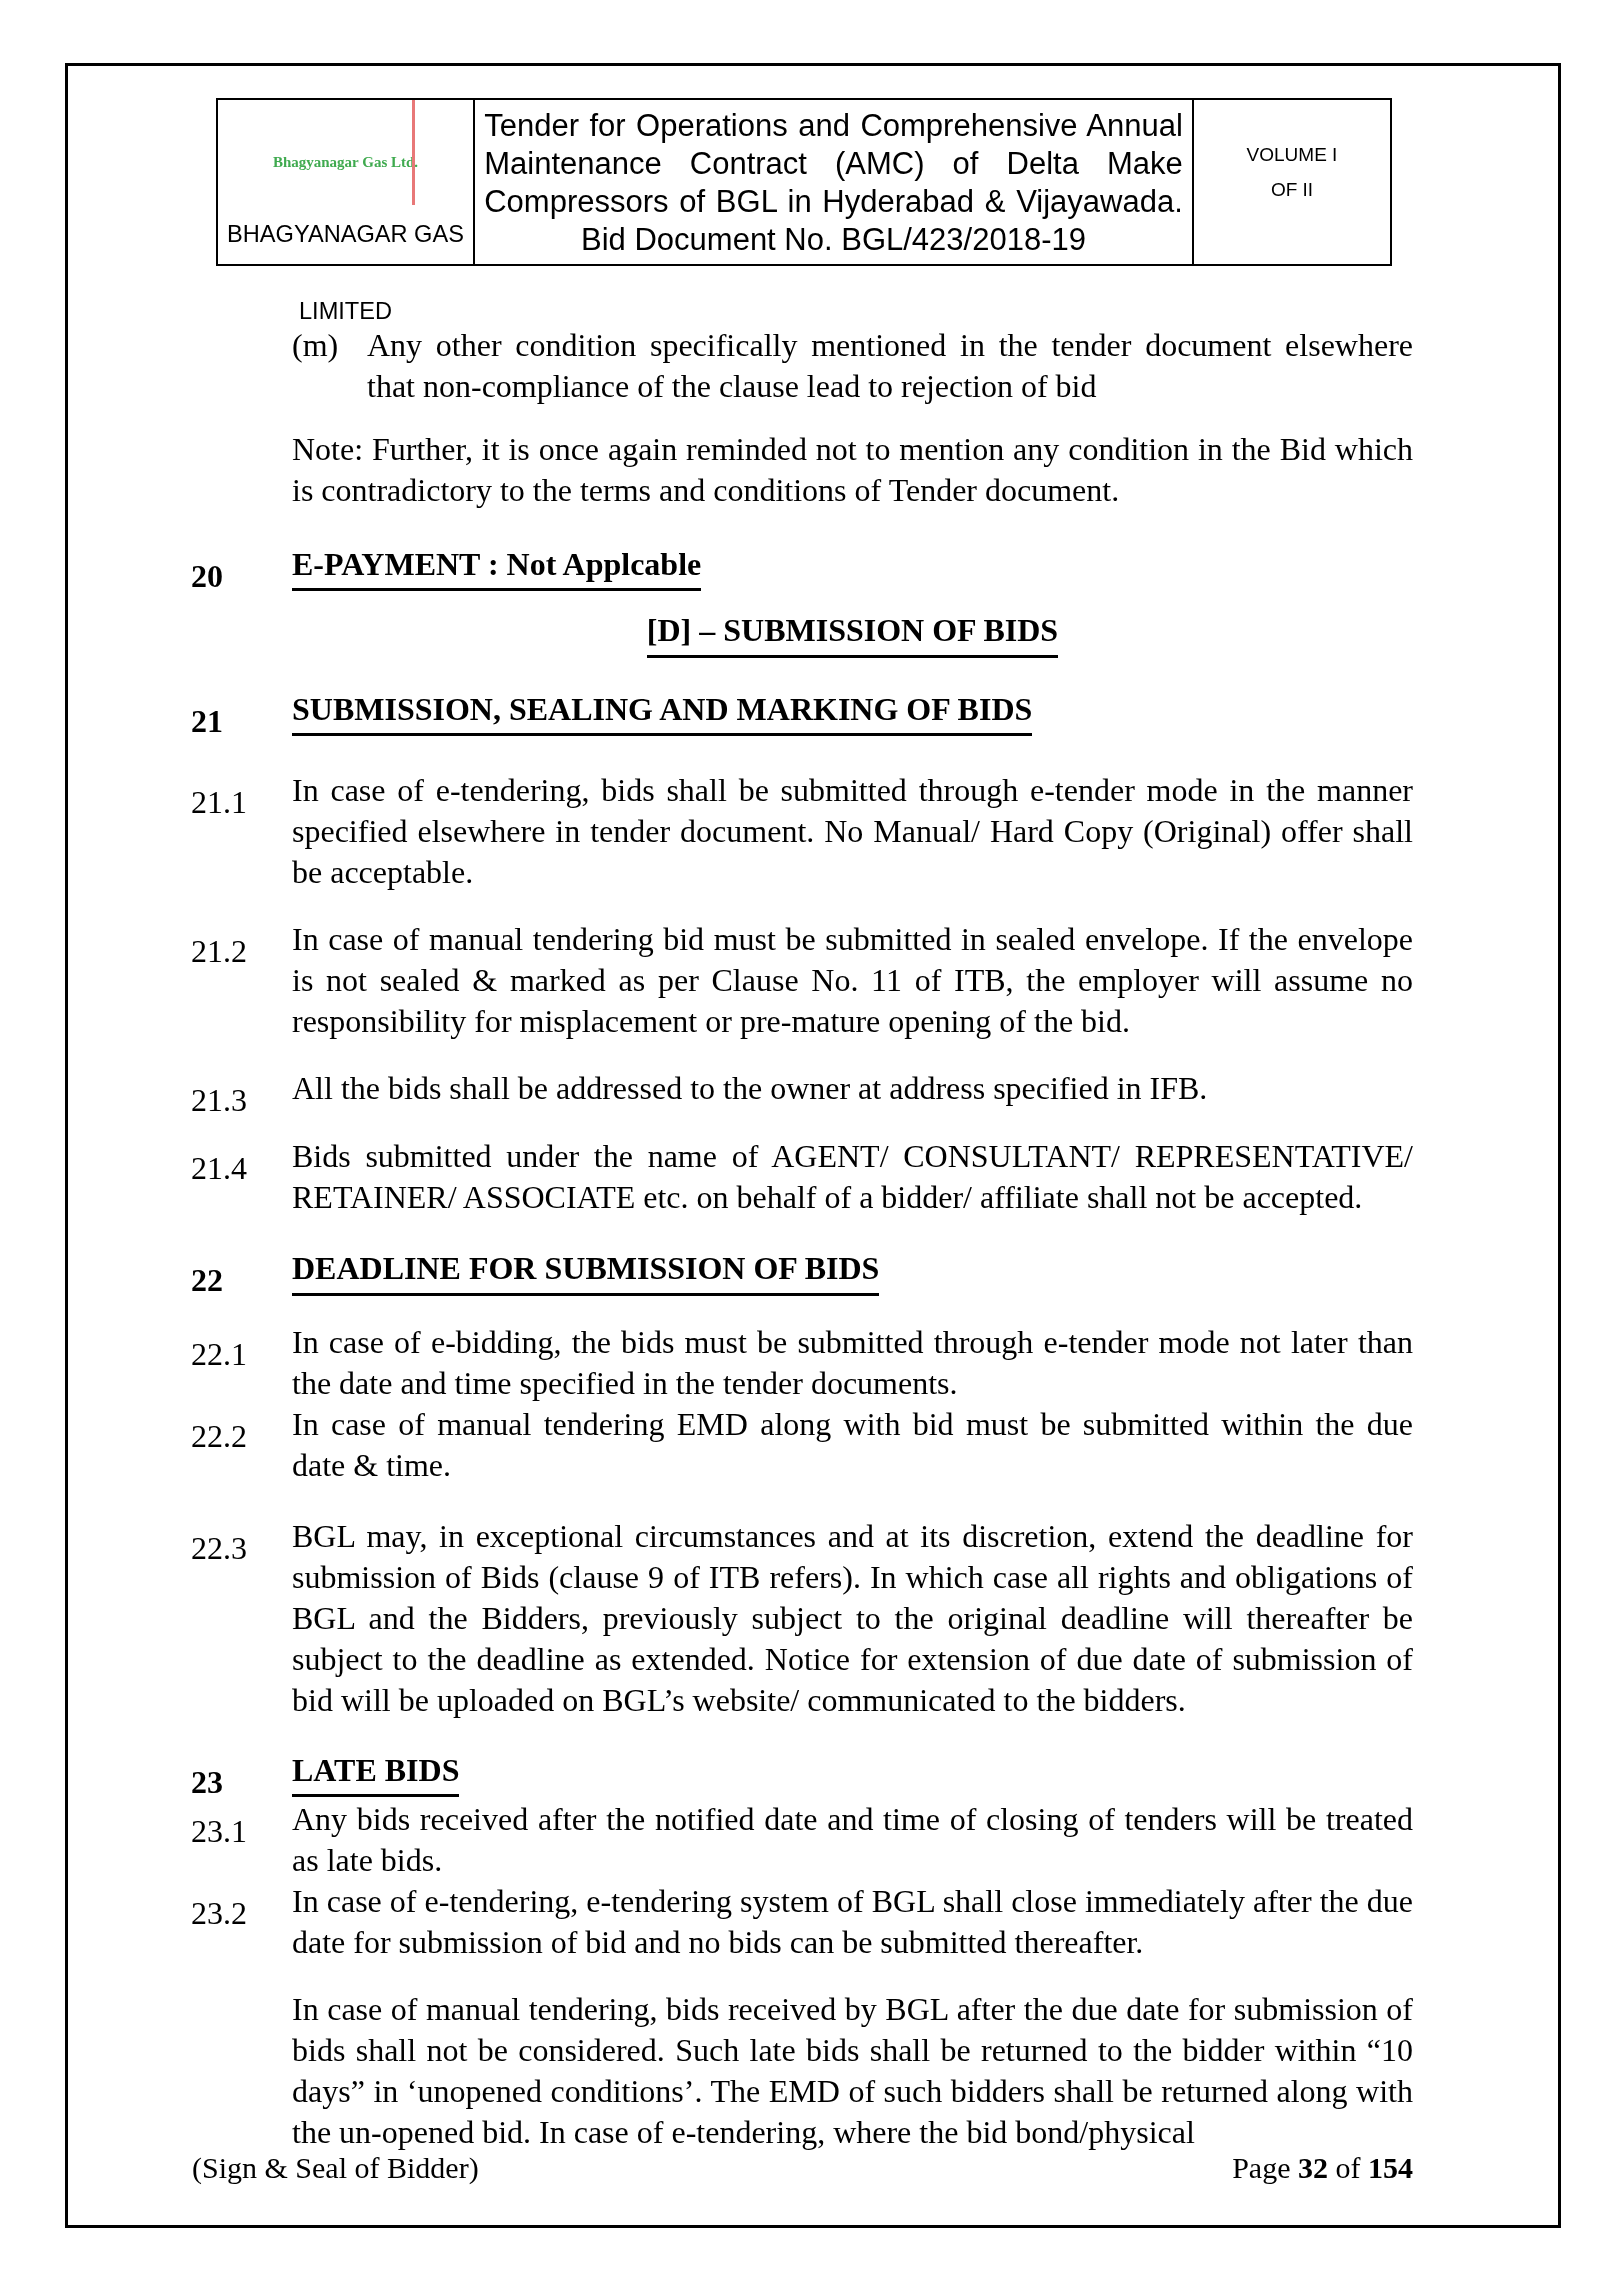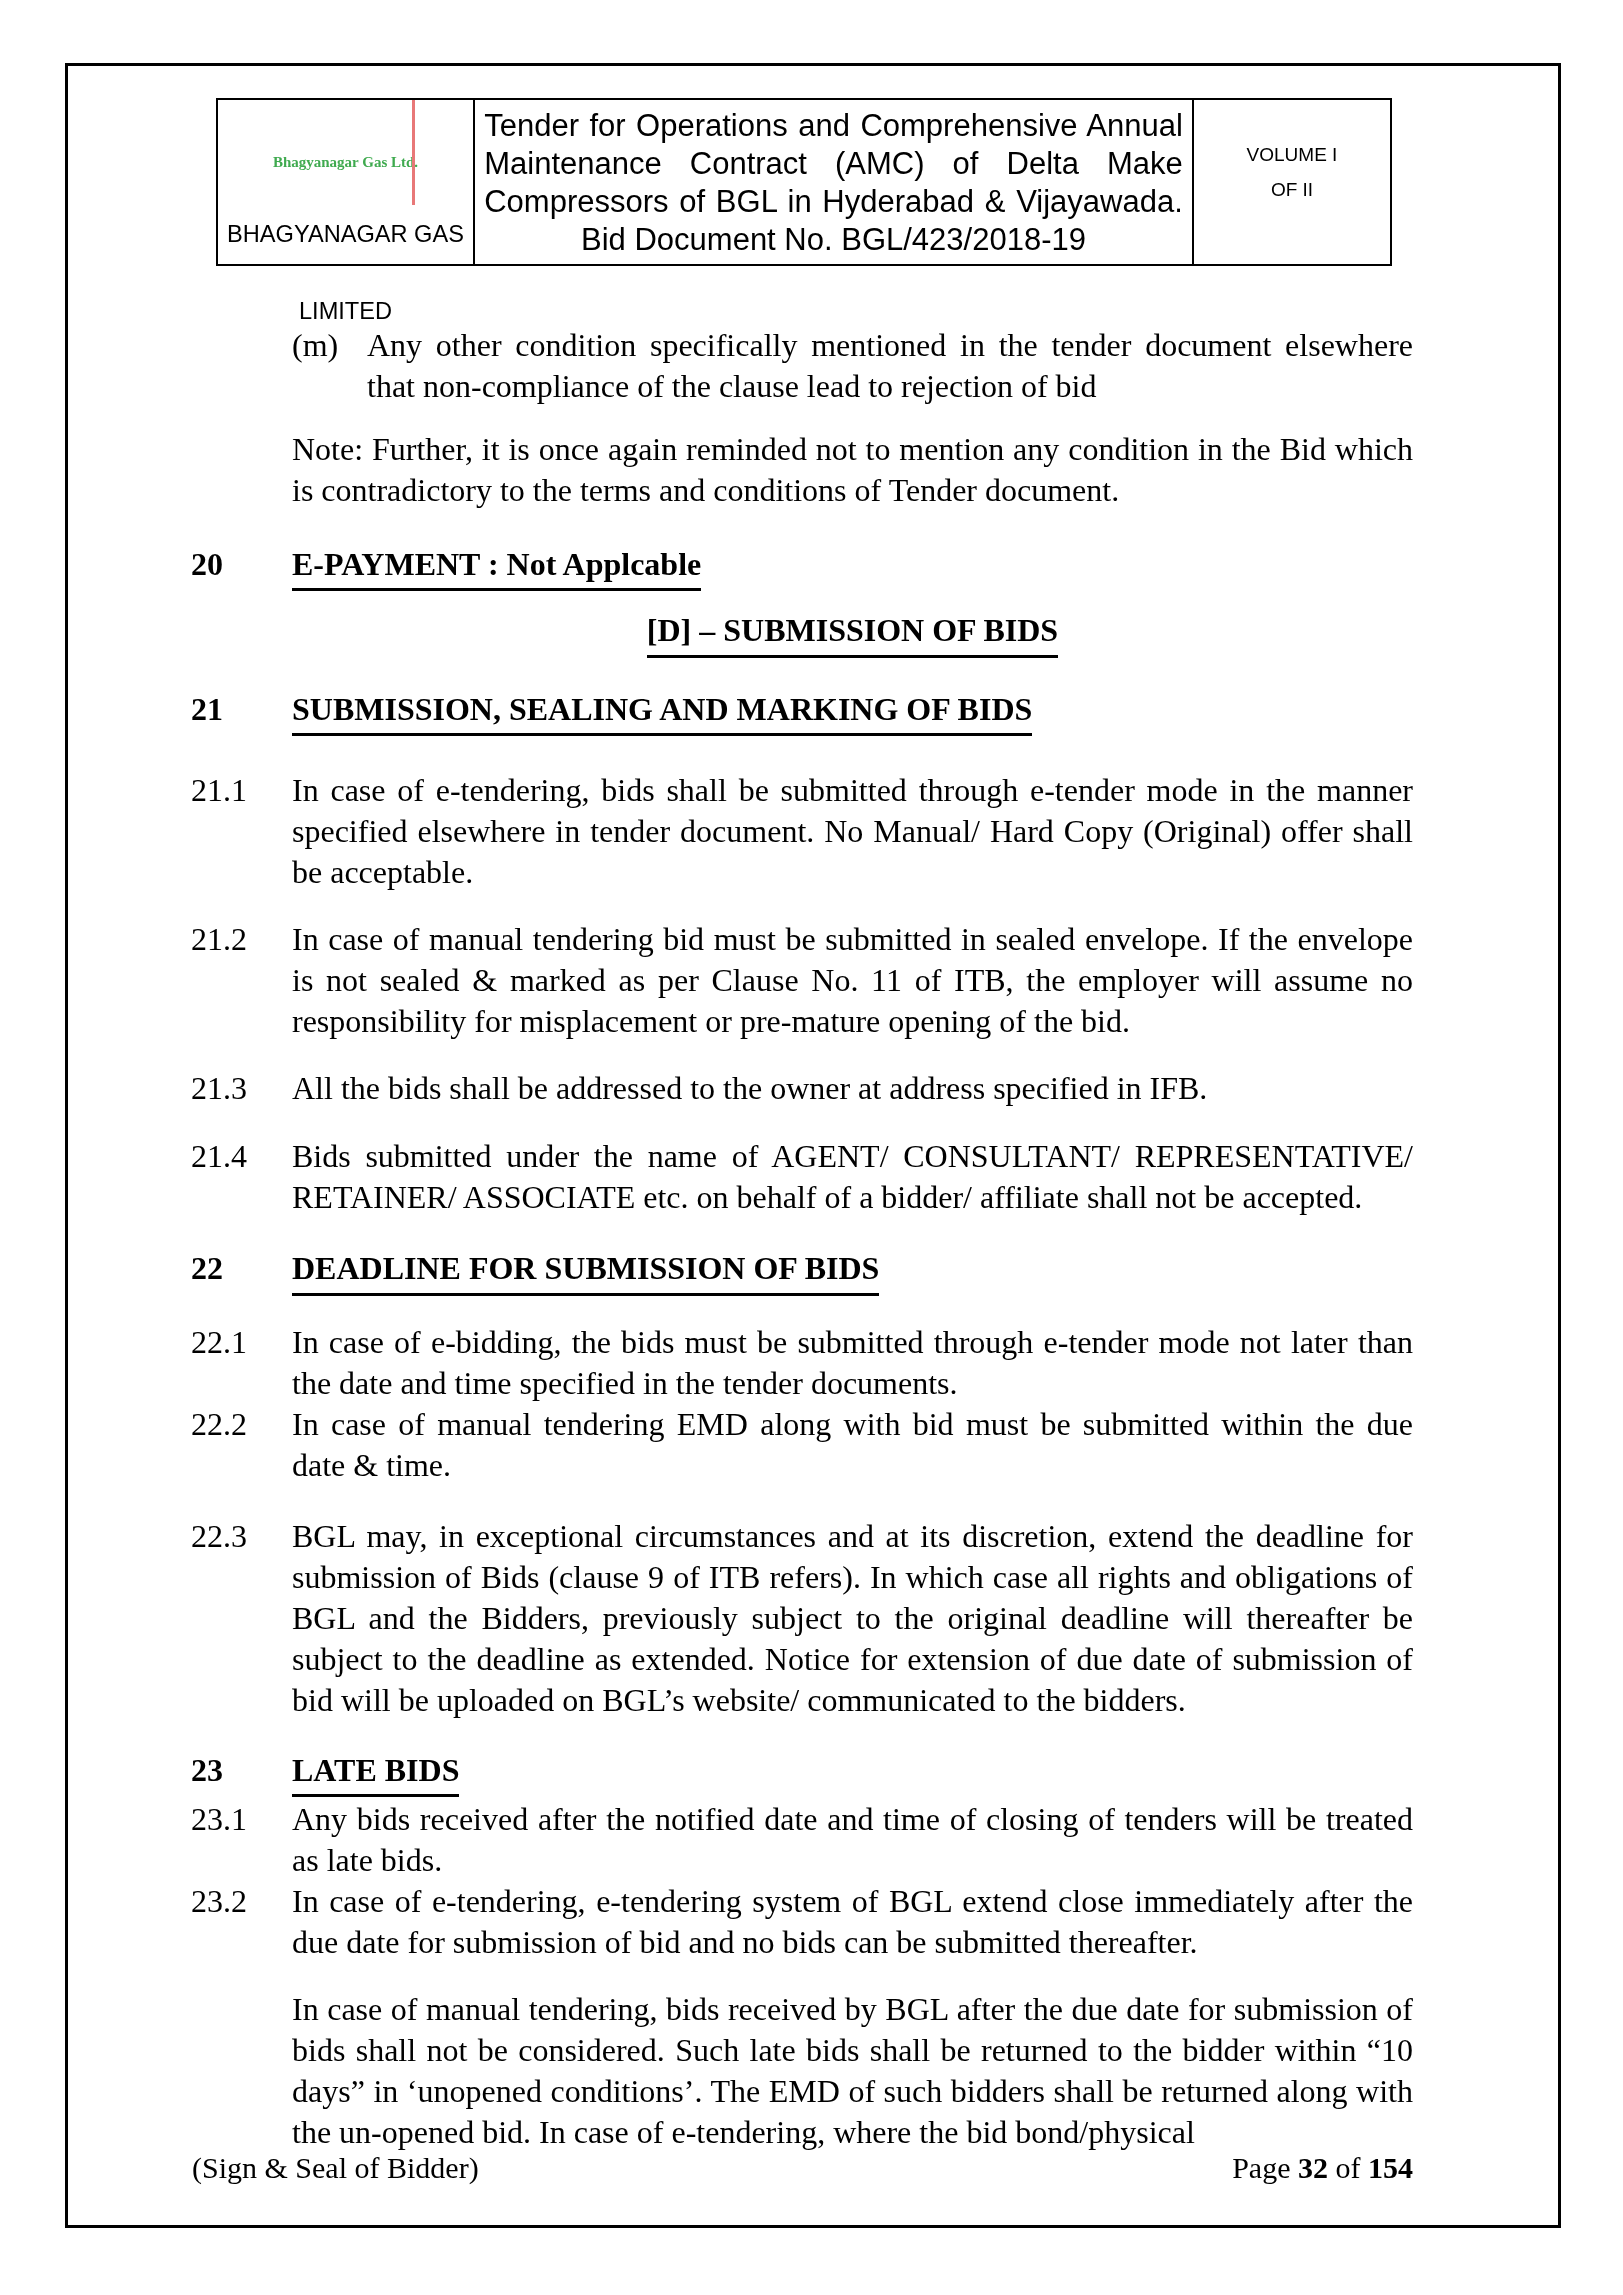--- a/index.html
+++ b/index.html
@@ -42,7 +42,7 @@
     font-size:32px; line-height:41px; text-align:justify;
   }
   .clause { position:relative; }
-  .cnum { position:absolute; left:-101px; top:0; text-align:left; }
+  .cnum { position:absolute; left:-101px; top:12px; text-align:left; }
   .bold { font-weight:bold; }
   .hul { font-weight:bold; border-bottom:3.9px solid #000; padding-bottom:3.3px; display:inline-block; }
   .center { text-align:center; text-align-last:center; }

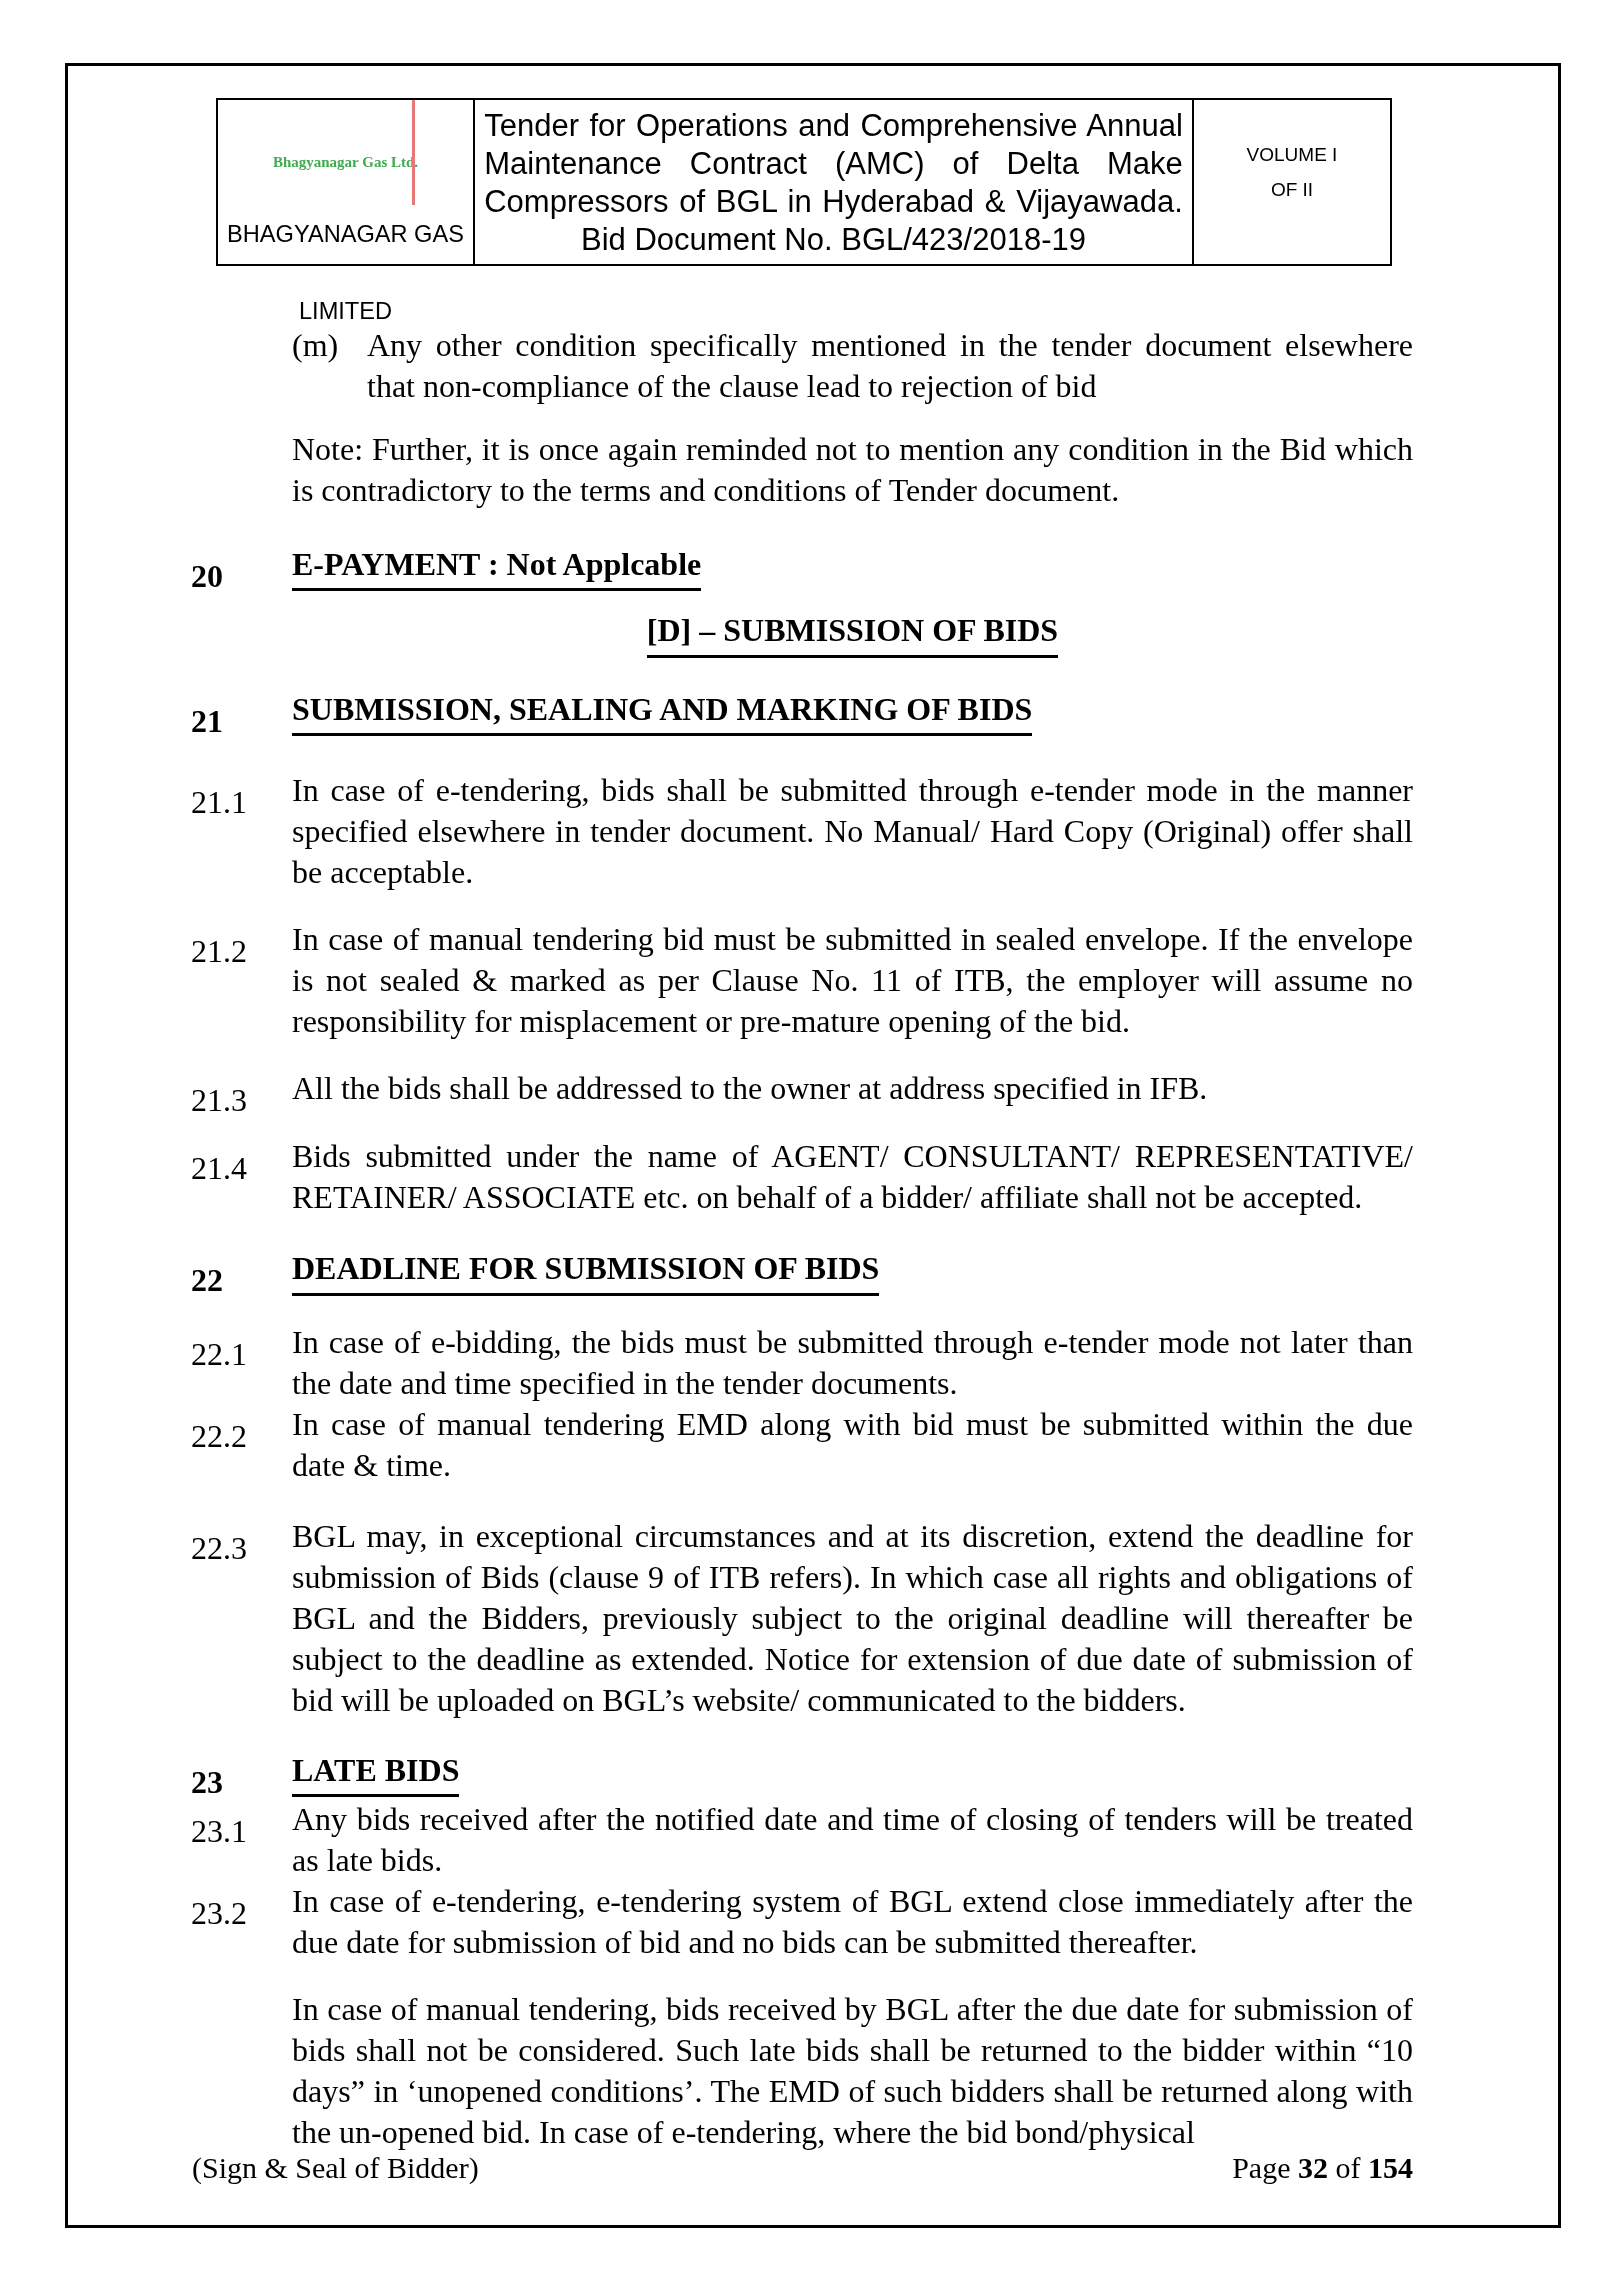--- a/index.html
+++ b/index.html
@@ -196,7 +196,7 @@
 
       <div class="clause">
         <span class="cnum">23.2</span>
-        <div>In case of e-tendering, e-tendering system of BGL extend close immediately after the due date for submission of bid and no bids can be submitted thereafter.</div>
+        <div>In case of e-tendering, e-tendering system of BGL shall close immediately after the due date for submission of bid and no bids can be submitted thereafter.</div>
       </div>
 
       <div class="para" style="margin-top:26px">In case of manual tendering, bids received by BGL after the due date for submission of bids shall not be considered. Such late bids shall be returned to the bidder within “10 days” in ‘unopened conditions’. The EMD of such bidders shall be returned along with the un-opened bid. In case of e-tendering, where the bid bond/physical</div>

